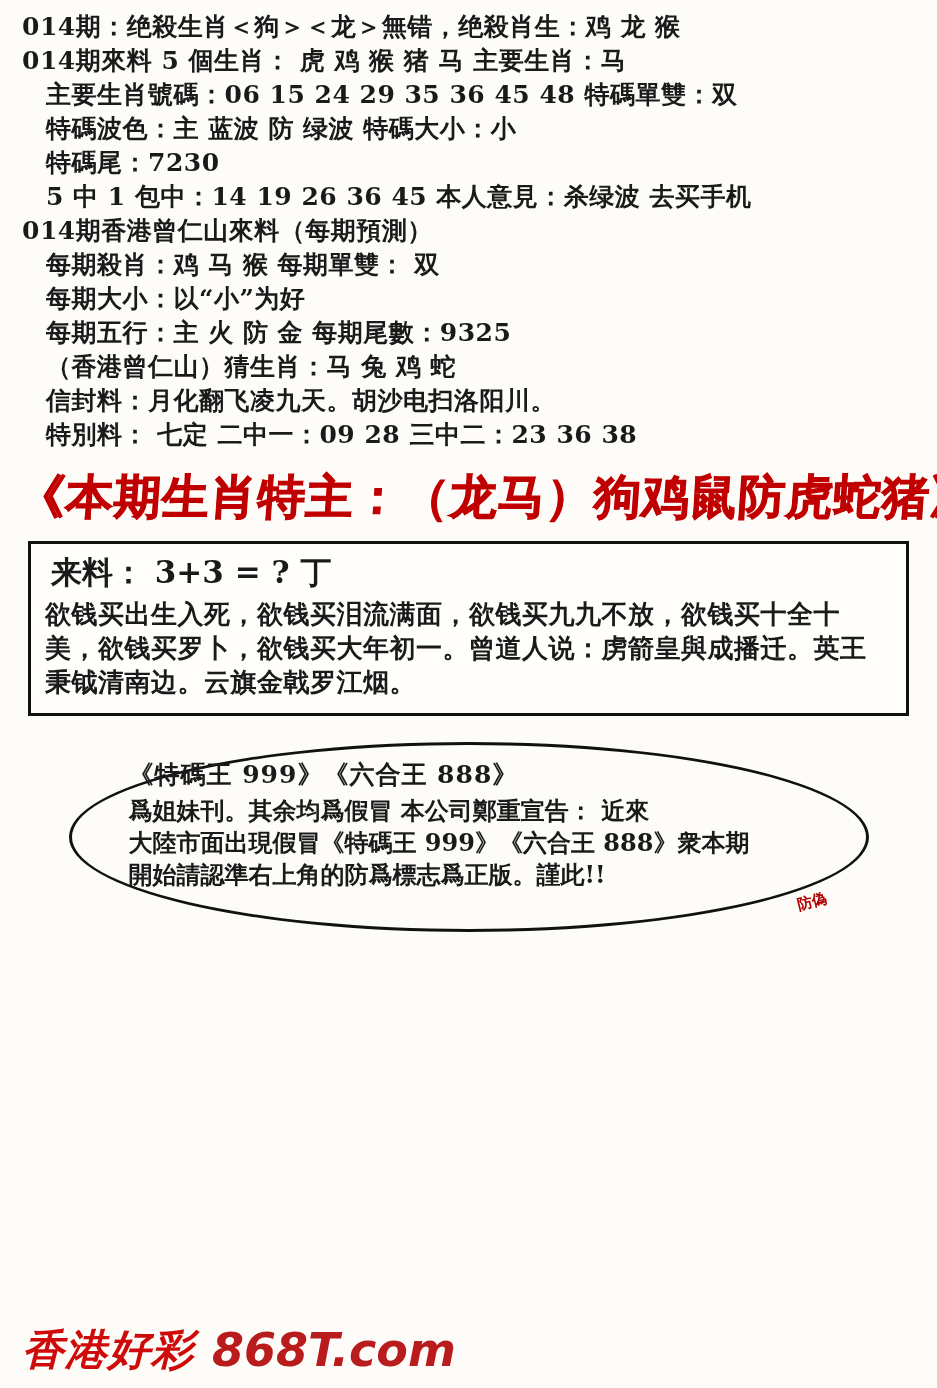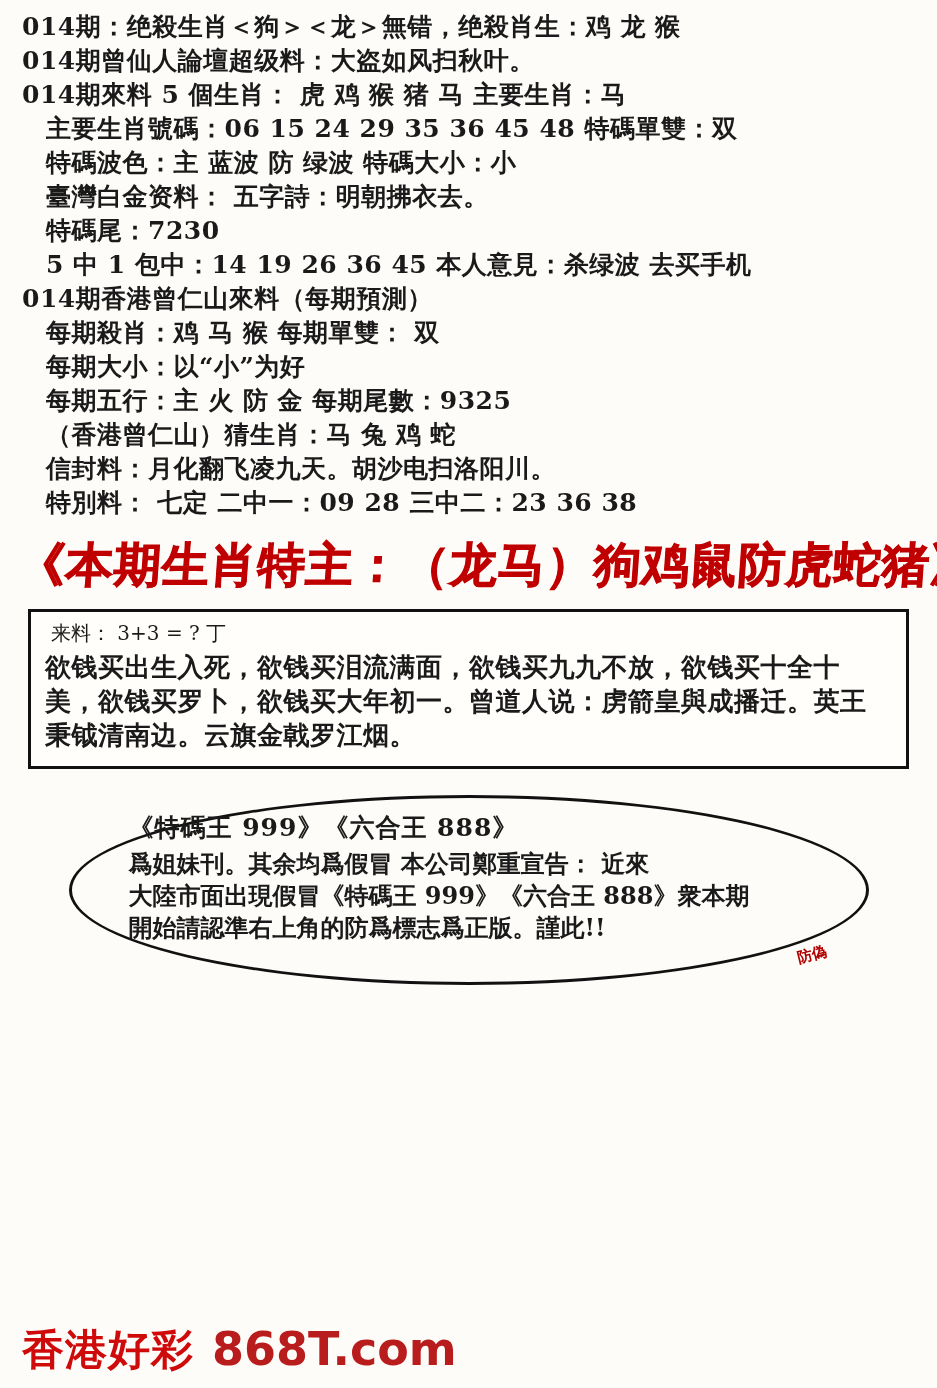--- a/index.html
+++ b/index.html
@@ -149,7 +149,6 @@
 <div class="page">
 
   <div class="line ind0">014期：绝殺生肖＜狗＞＜龙＞無错，绝殺肖生：鸡 龙 猴</div>
-  <div class="line ind0">014期曾仙人論壇超级料：大盗如风扫秋叶。</div>
   <div class="line ind0">014期來料 5 個生肖： 虎 鸡 猴 猪 马    主要生肖：马</div>
   <div class="line ind1">主要生肖號碼：06 15 24 29 35 36 45 48 特碼單雙：双</div>
   <div class="line ind1">特碼波色：主 蓝波 防 绿波 特碼大小：小</div>

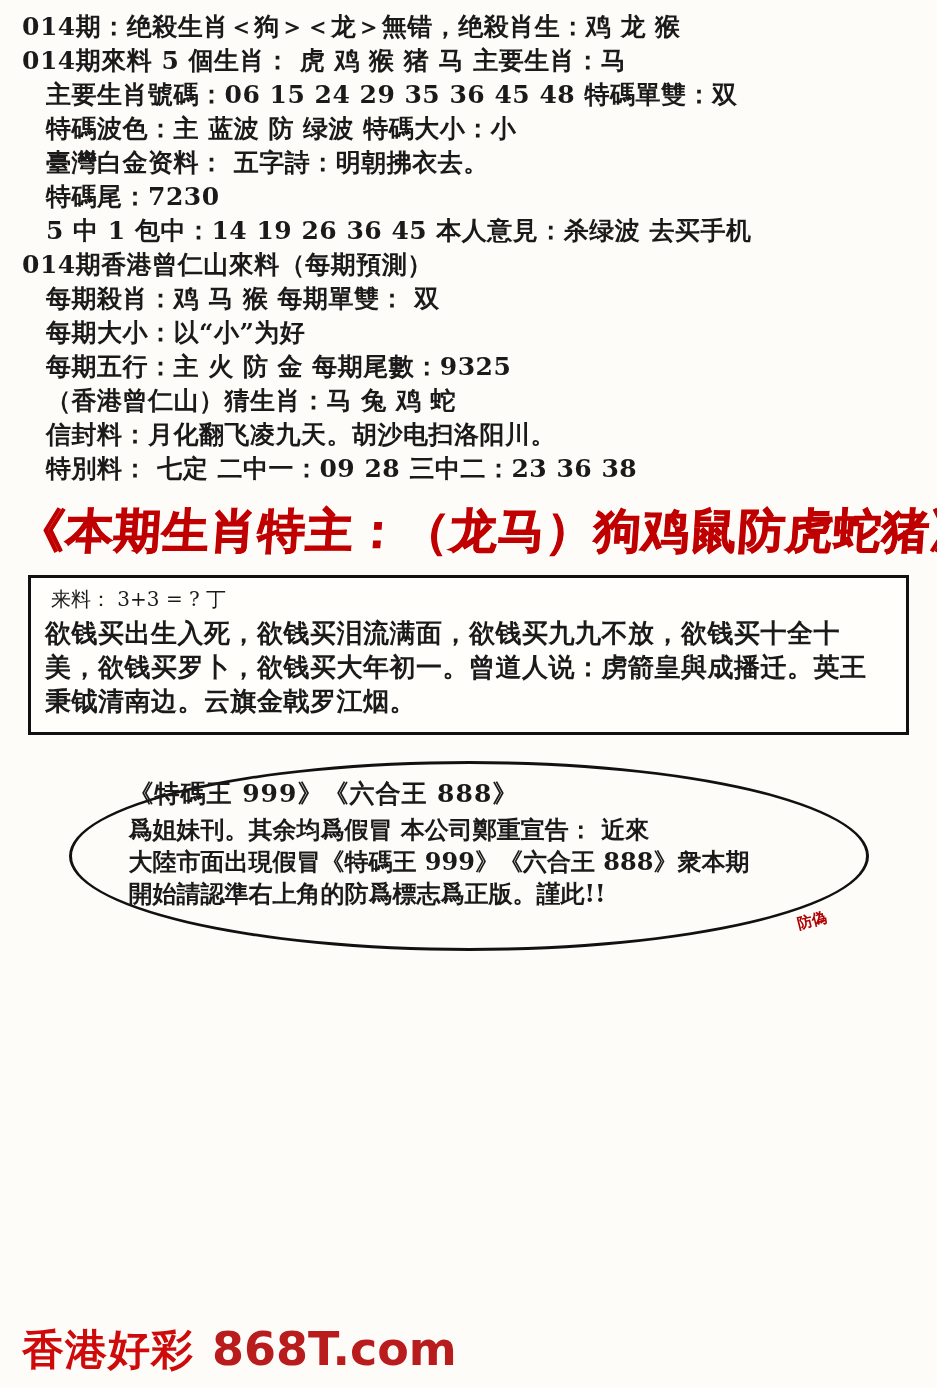--- a/index.html
+++ b/index.html
@@ -152,7 +152,6 @@
   <div class="line ind0">014期來料 5 個生肖： 虎 鸡 猴 猪 马    主要生肖：马</div>
   <div class="line ind1">主要生肖號碼：06 15 24 29 35 36 45 48 特碼單雙：双</div>
   <div class="line ind1">特碼波色：主 蓝波 防 绿波 特碼大小：小</div>
-  <div class="line ind1">臺灣白金资料： 五字詩：明朝拂衣去。</div>
   <div class="line ind1">特碼尾：7230</div>
   <div class="line ind1">5 中 1 包中：14 19 26 36 45  本人意見：杀绿波 去买手机</div>
   <div class="line ind0">014期香港曾仁山來料（每期預測）</div>

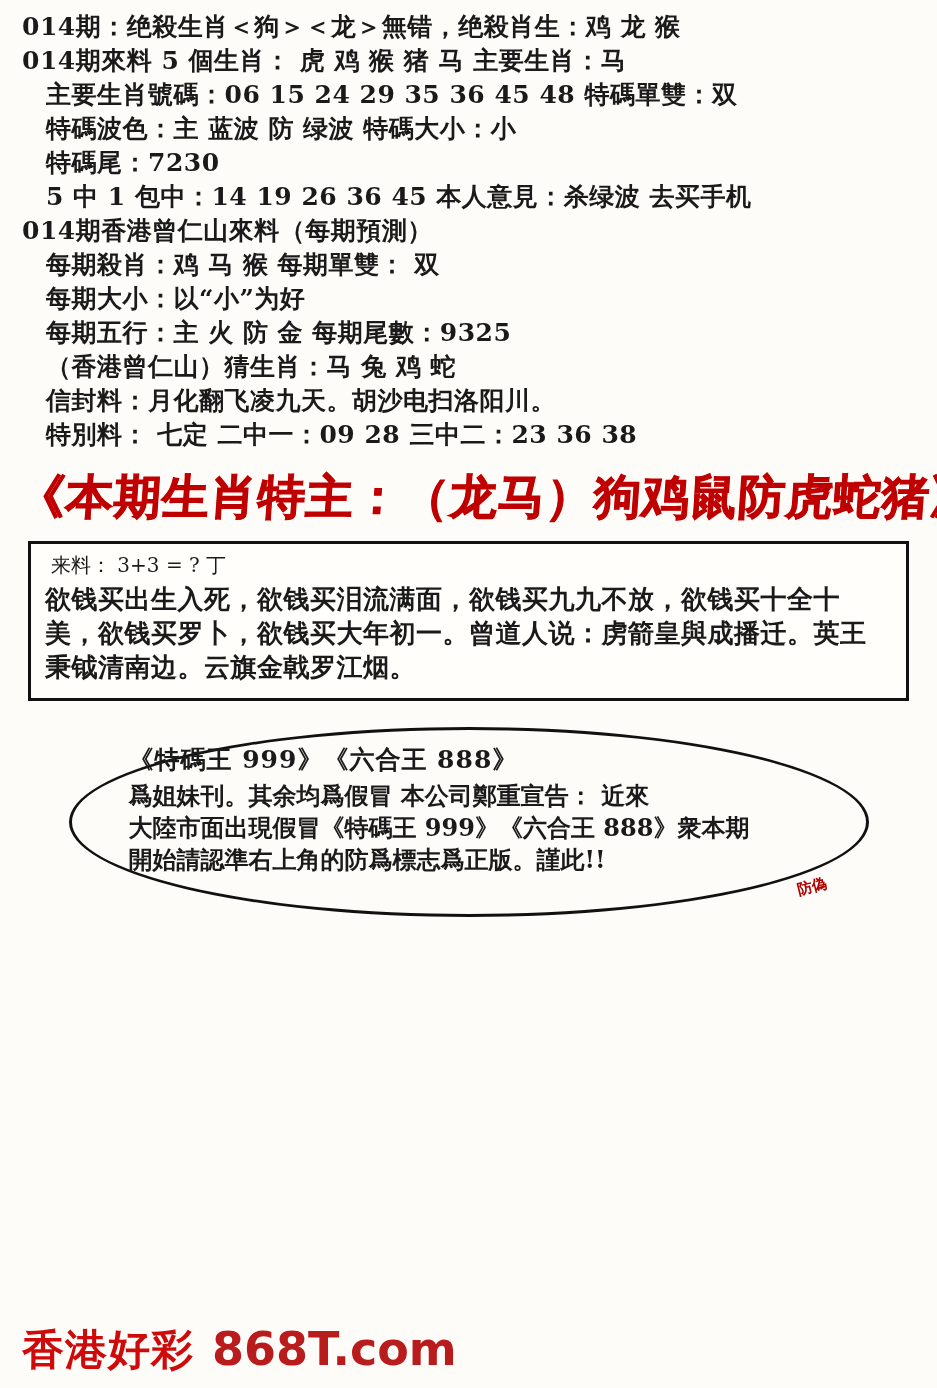--- a/index.html
+++ b/index.html
@@ -61,8 +61,8 @@
     margin: 6px 0 10px 0;
   }
   .box-sub {
-    font-size: 20px;
-    font-weight: 400;
+    font-size: 31px;
+    font-weight: 700;
     margin: 0 0 4px 6px;
   }
   .box-body {

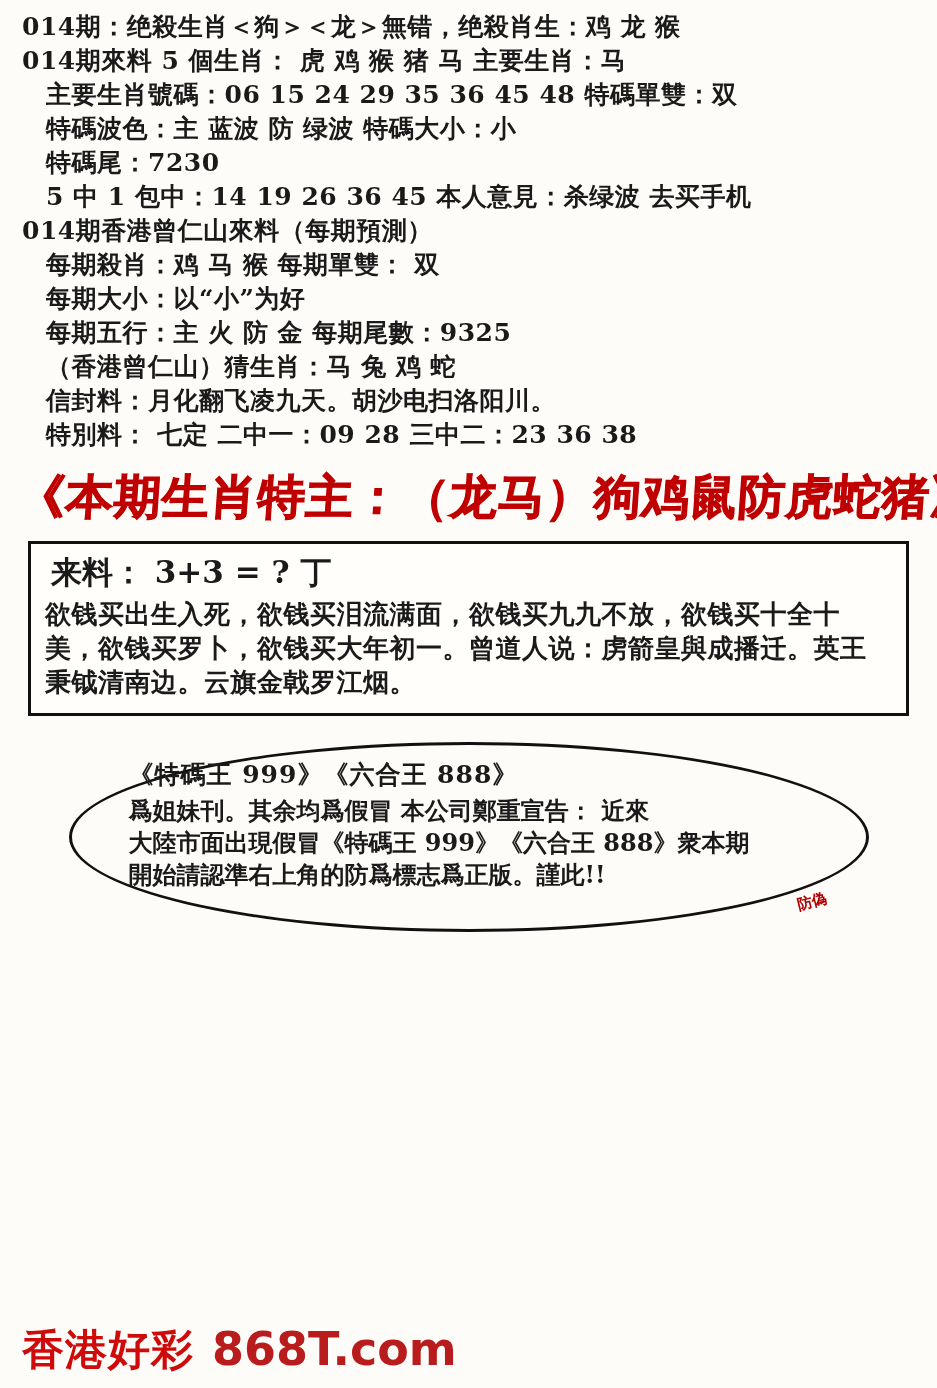--- a/index.html
+++ b/index.html
@@ -126,7 +126,9 @@
     left: 22px;
     bottom: 10px;
     display: flex;
+    align-items: center;
     gap: 18px;
+    font-style: italic;
   }
   .footer-cn {
     color: #cf0a0a;

